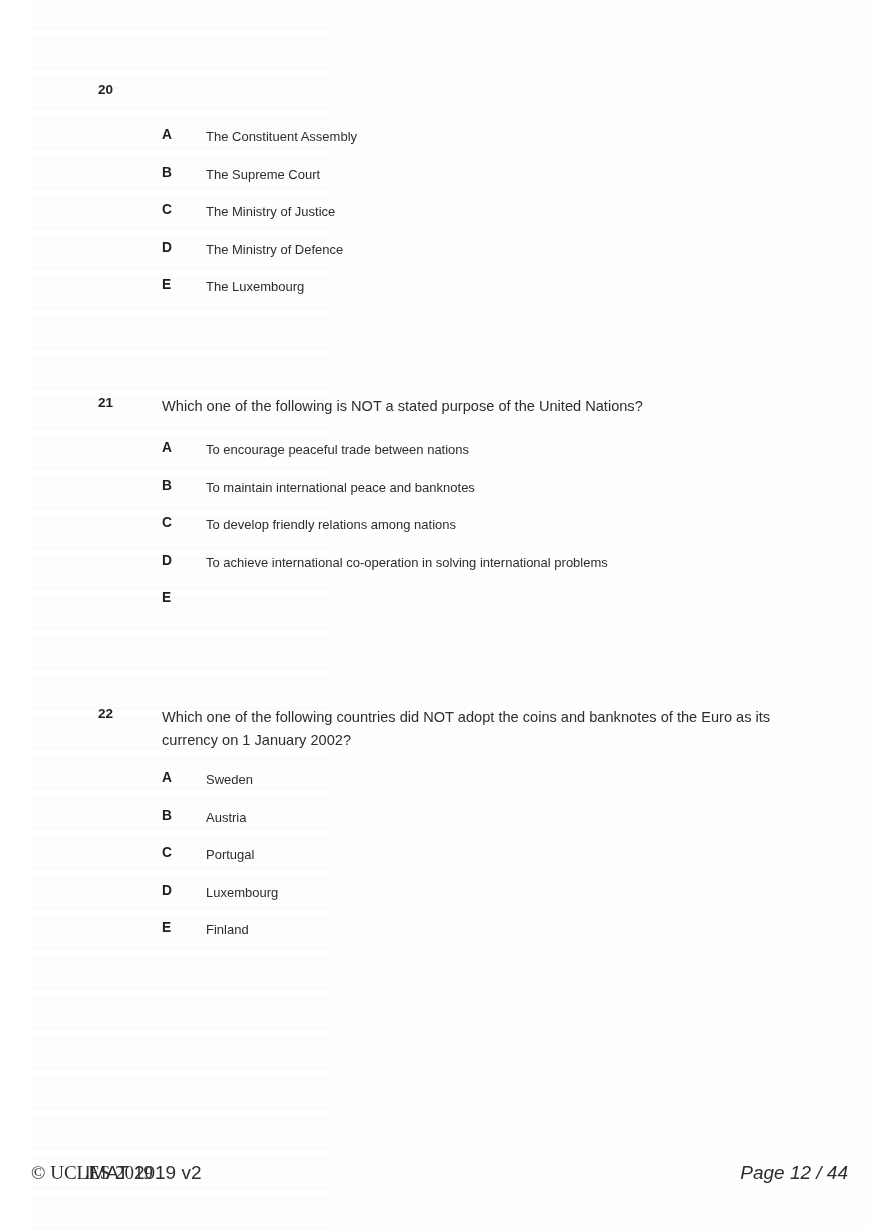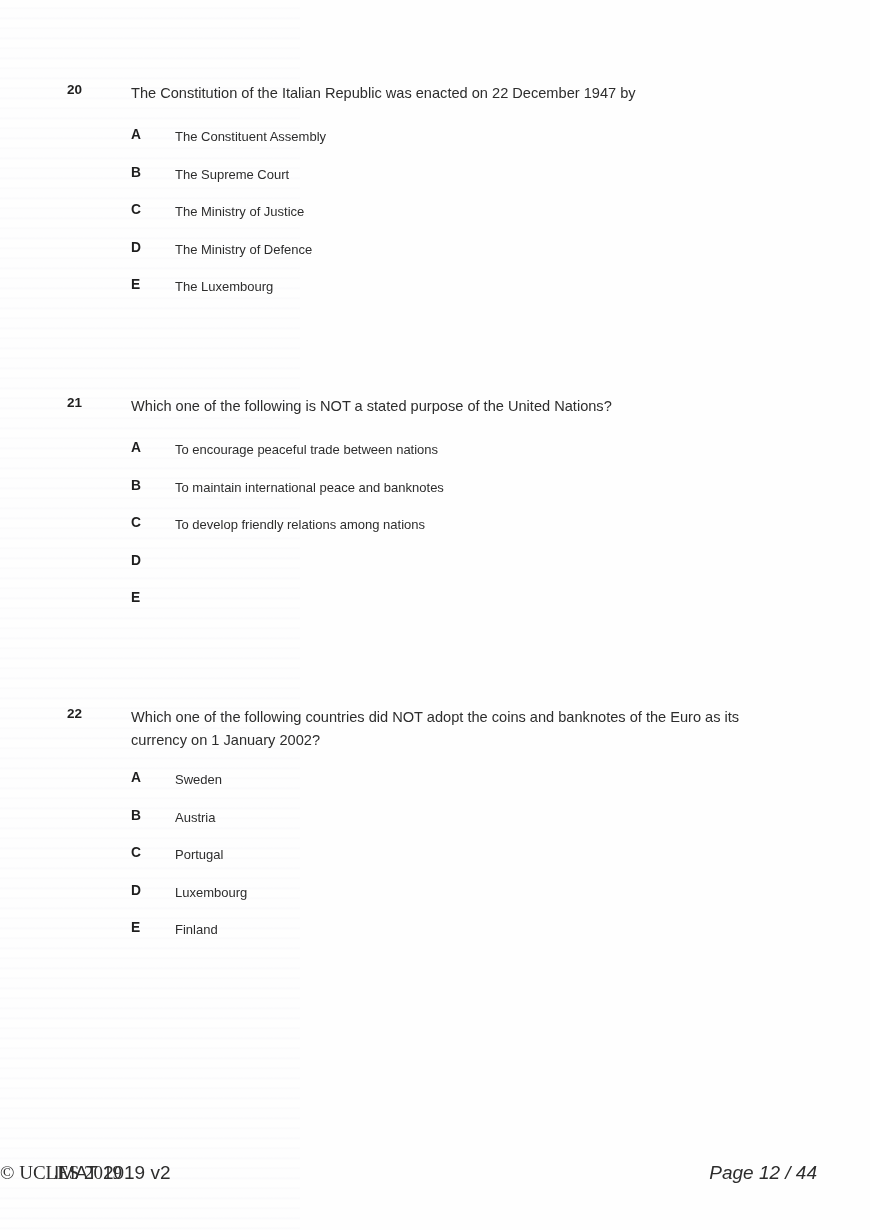--- a/index.html
+++ b/index.html
@@ -22,6 +22,7 @@
     position: absolute;
     inset: 0;
     background: #fefefe;
+    margin-left: 31px;
   }
 
   

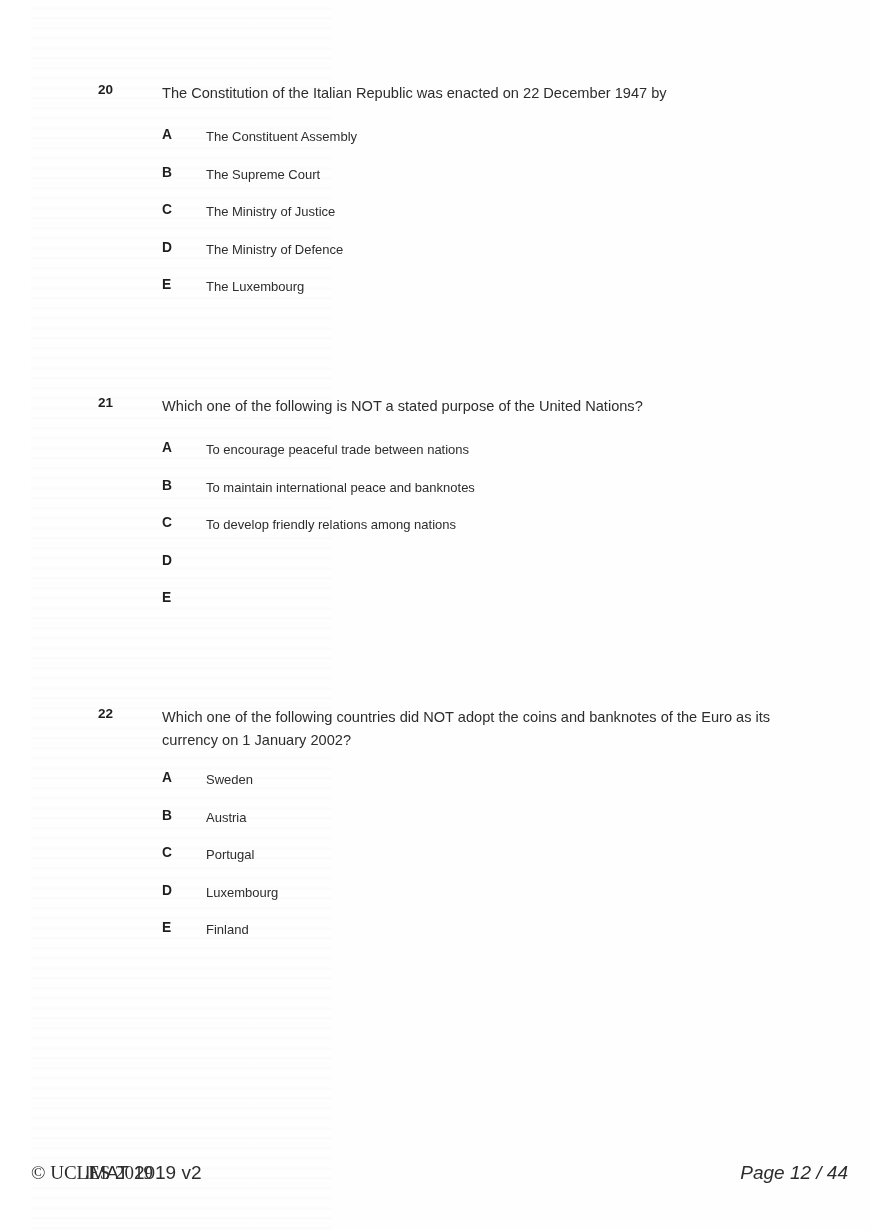--- a/index.html
+++ b/index.html
@@ -160,7 +160,6 @@
     <div class="question-block" id="block-20">
       <div class="q-head">
         <div class="q-number">20</div>
-        <div class="q-stem">The Constitution of the Italian Republic was enacted on 22 December 1947 by</div>
       </div>
       <div class="options">
         <div class="option-row">

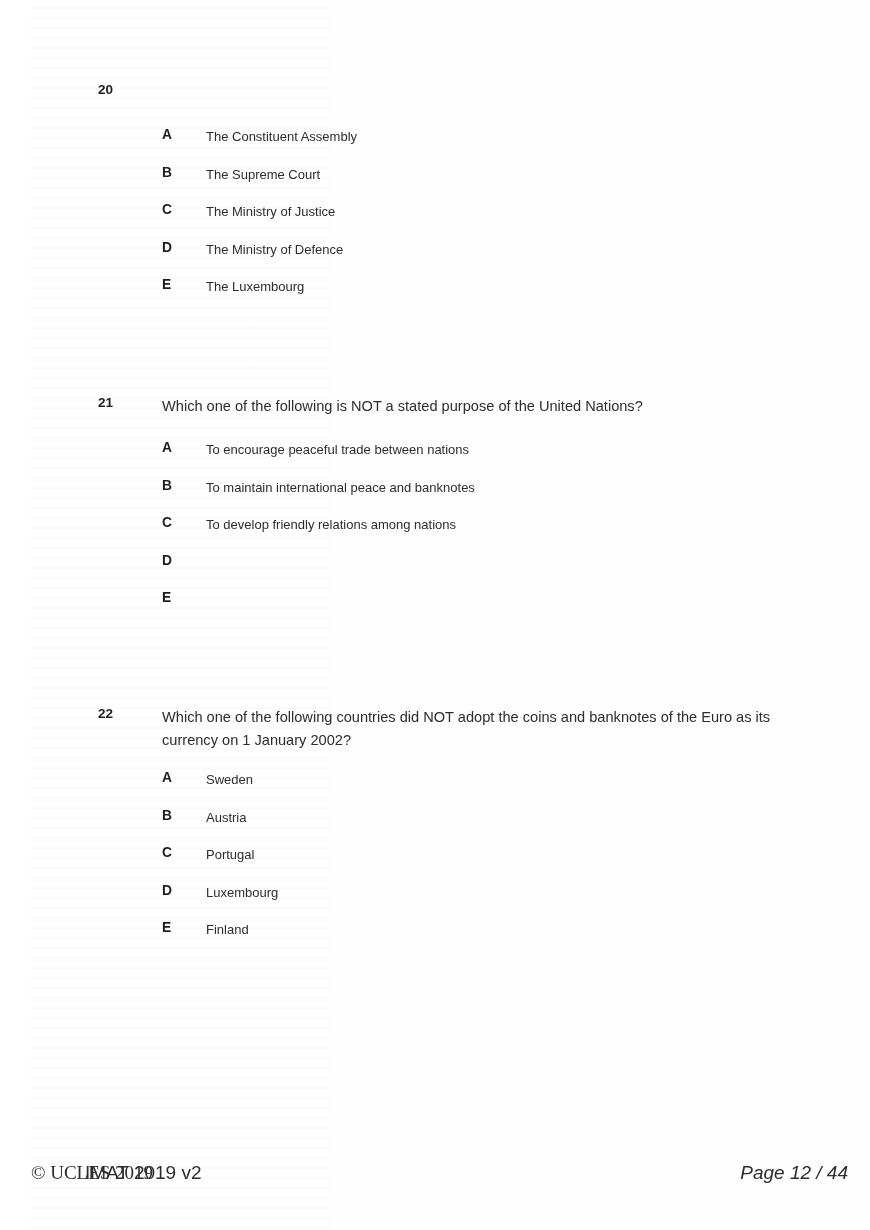--- a/index.html
+++ b/index.html
@@ -205,6 +205,7 @@
         </div>
         <div class="option-row">
           <span class="opt-letter">D</span>
+          <span class="opt-text">To achieve international co-operation in solving international problems</span>
         </div>
         <div class="option-row">
           <span class="opt-letter">E</span>

